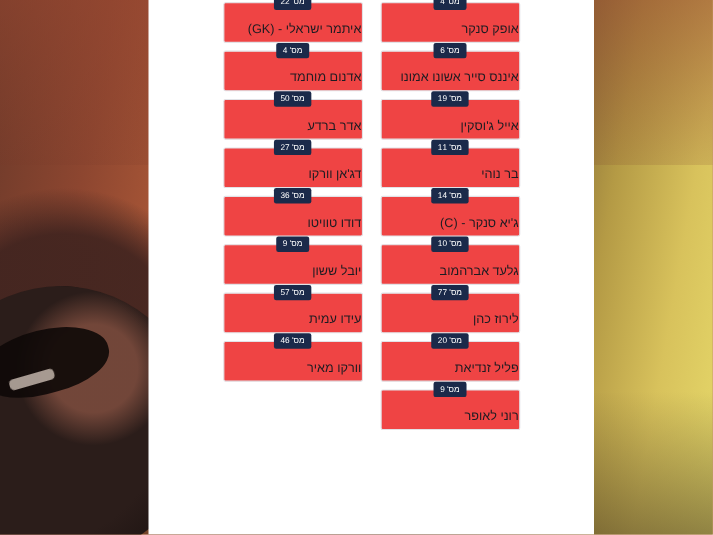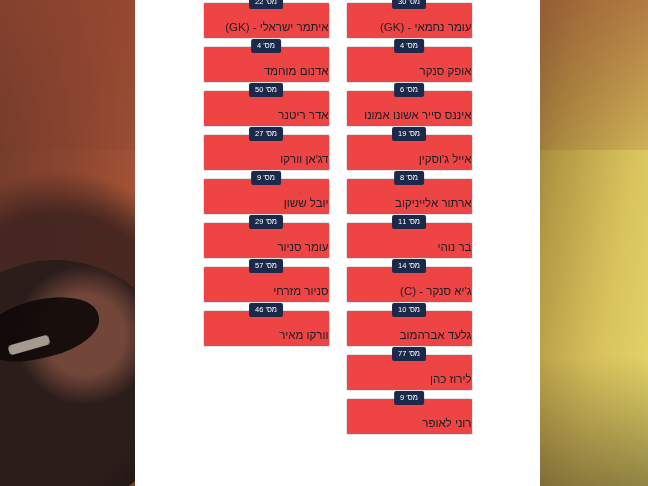--- a/index.html
+++ b/index.html
@@ -159,10 +159,6 @@
 
     <div class="col col-home" id="home-col">
         <div class="player-card">
-          <span class="num-badge">מס' 30</span>
-          <span class="player-name">עומר נחמאי - (GK)</span>
-        </div>
-        <div class="player-card">
           <span class="num-badge">מס' 4</span>
           <span class="player-name">אופק סנקר</span>
         </div>

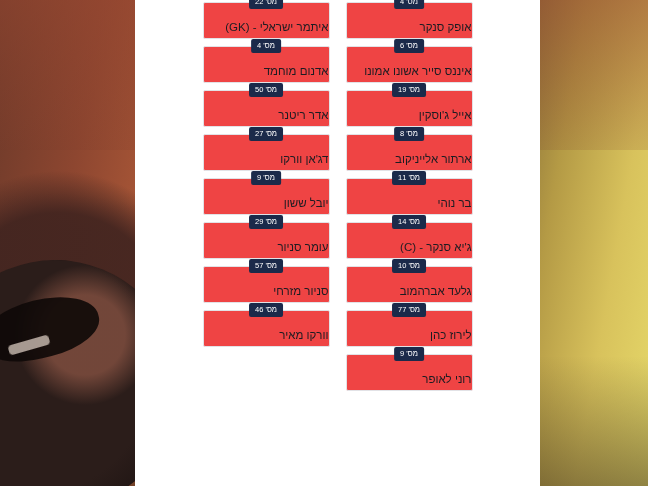--- a/index.html
+++ b/index.html
@@ -207,7 +207,7 @@
         </div>
         <div class="player-card">
           <span class="num-badge">מס' 50</span>
-          <span class="player-name">אדר ריטנר</span>
+          <span class="player-name">אדר ברדע</span>
         </div>
         <div class="player-card">
           <span class="num-badge">מס' 27</span>

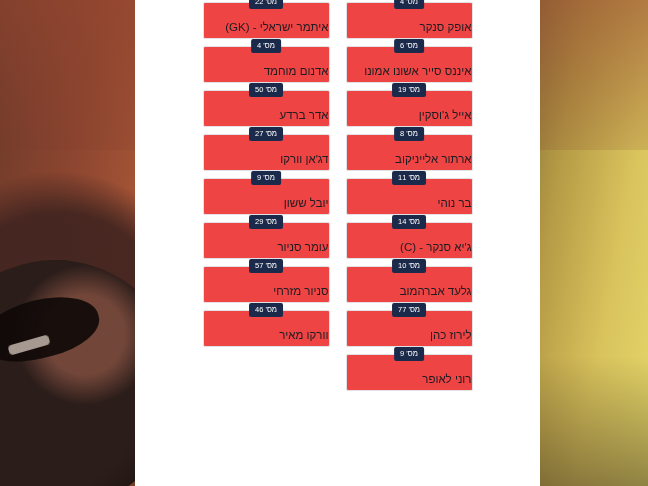--- a/index.html
+++ b/index.html
@@ -171,10 +171,6 @@
           <span class="player-name">אייל ג'וסקין</span>
         </div>
         <div class="player-card">
-          <span class="num-badge">מס' 8</span>
-          <span class="player-name">ארתור אלייניקוב</span>
-        </div>
-        <div class="player-card">
           <span class="num-badge">מס' 11</span>
           <span class="player-name">בר נוהי</span>
         </div>

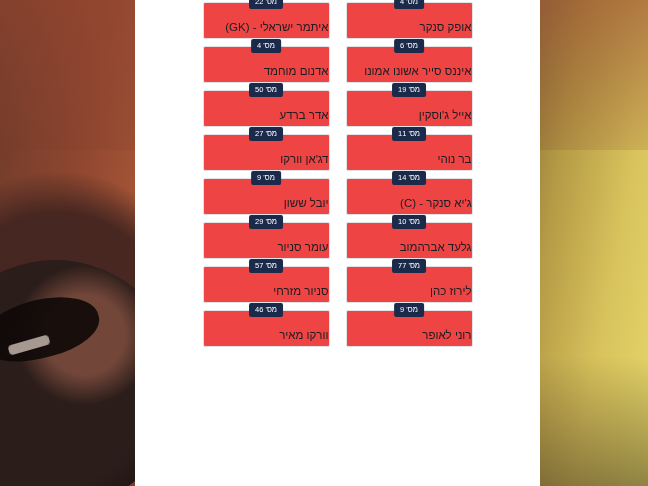--- a/index.html
+++ b/index.html
@@ -210,6 +210,10 @@
           <span class="player-name">דג'אן וורקו</span>
         </div>
         <div class="player-card">
+          <span class="num-badge">מס' 36</span>
+          <span class="player-name">דודו טוויטו</span>
+        </div>
+        <div class="player-card">
           <span class="num-badge">מס' 9</span>
           <span class="player-name">יובל ששון</span>
         </div>

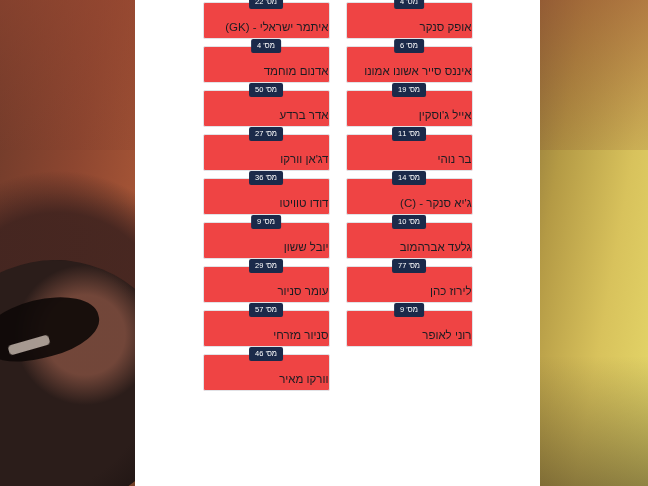--- a/index.html
+++ b/index.html
@@ -218,10 +218,6 @@
           <span class="player-name">יובל ששון</span>
         </div>
         <div class="player-card">
-          <span class="num-badge">מס' 29</span>
-          <span class="player-name">עומר סניור</span>
-        </div>
-        <div class="player-card">
           <span class="num-badge">מס' 57</span>
           <span class="player-name">סניור מזרחי</span>
         </div>

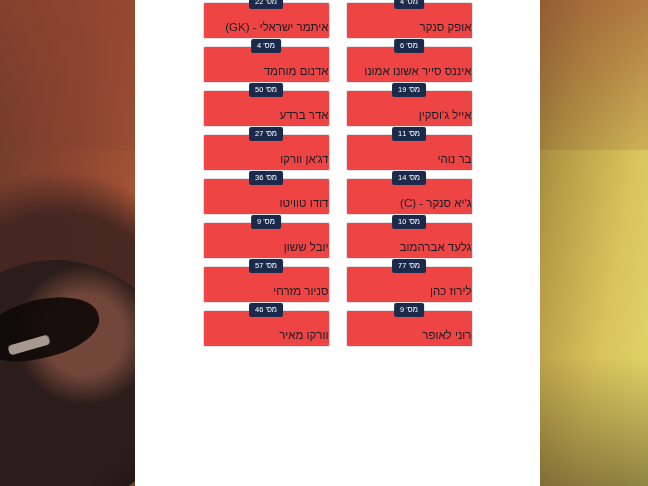--- a/index.html
+++ b/index.html
@@ -219,7 +219,7 @@
         </div>
         <div class="player-card">
           <span class="num-badge">מס' 57</span>
-          <span class="player-name">סניור מזרחי</span>
+          <span class="player-name">עידו עמית</span>
         </div>
         <div class="player-card">
           <span class="num-badge">מס' 46</span>

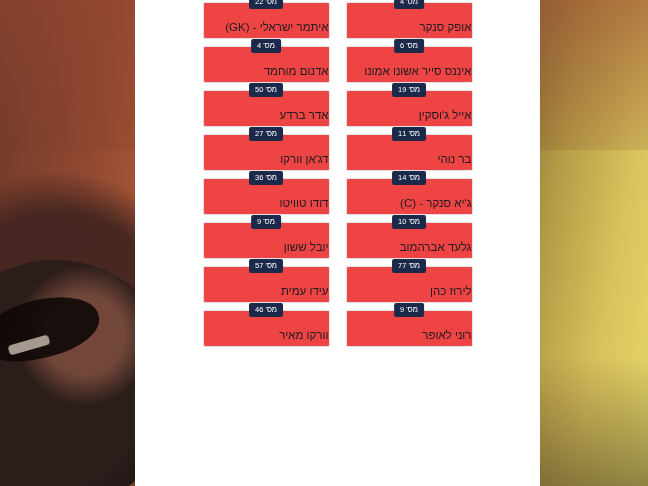--- a/index.html
+++ b/index.html
@@ -187,6 +187,10 @@
           <span class="player-name">לירוז כהן</span>
         </div>
         <div class="player-card">
+          <span class="num-badge">מס' 20</span>
+          <span class="player-name">פליל זנדיאת</span>
+        </div>
+        <div class="player-card">
           <span class="num-badge">מס' 9</span>
           <span class="player-name">רוני לאופר</span>
         </div>

